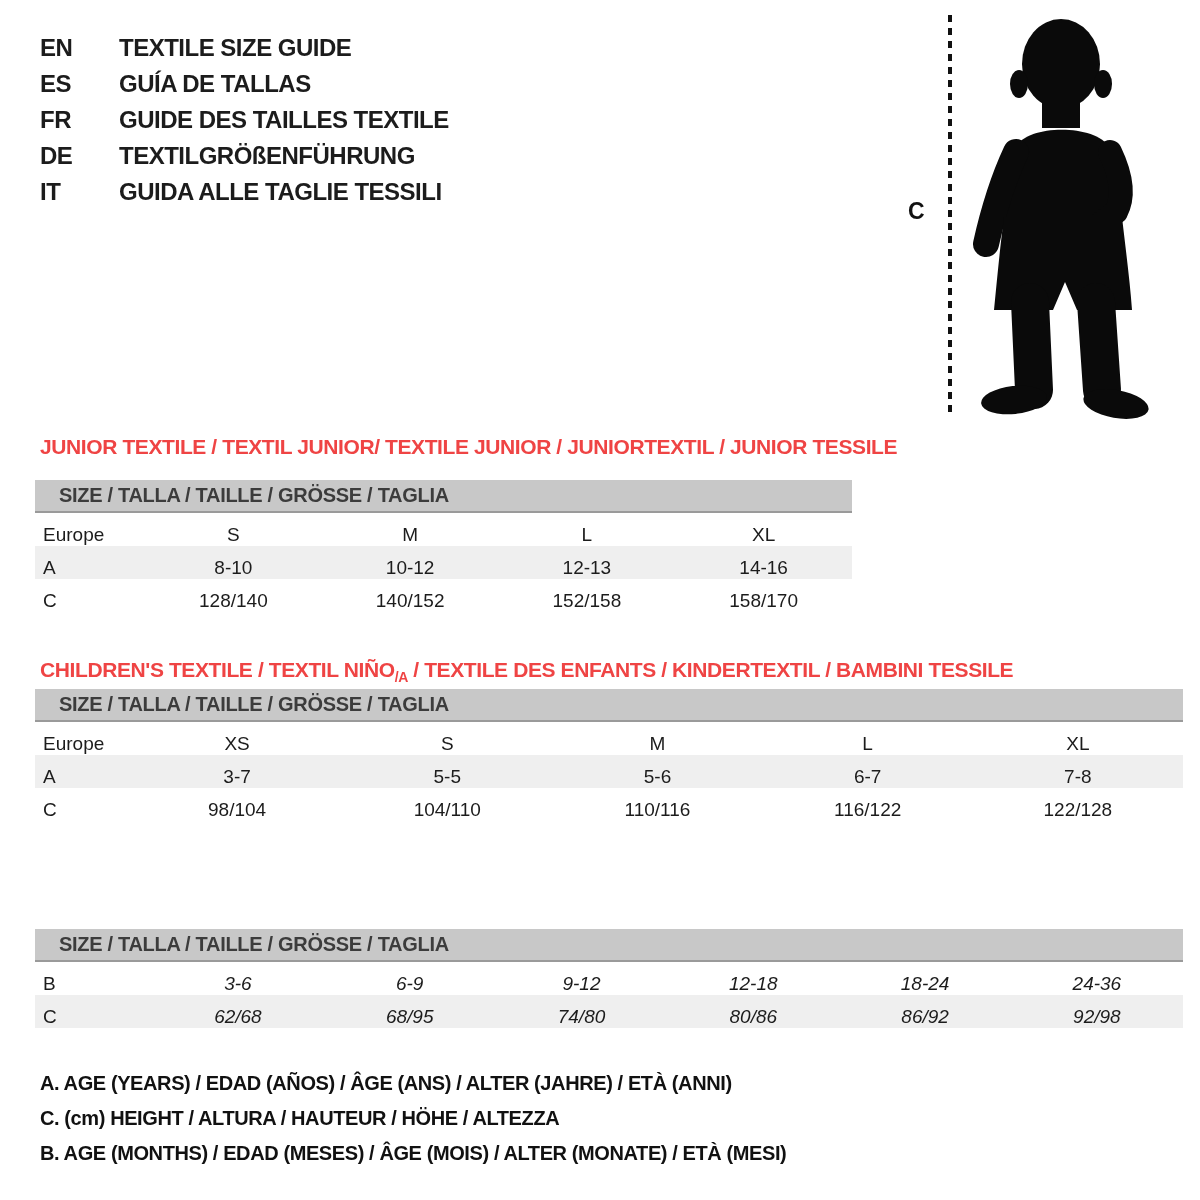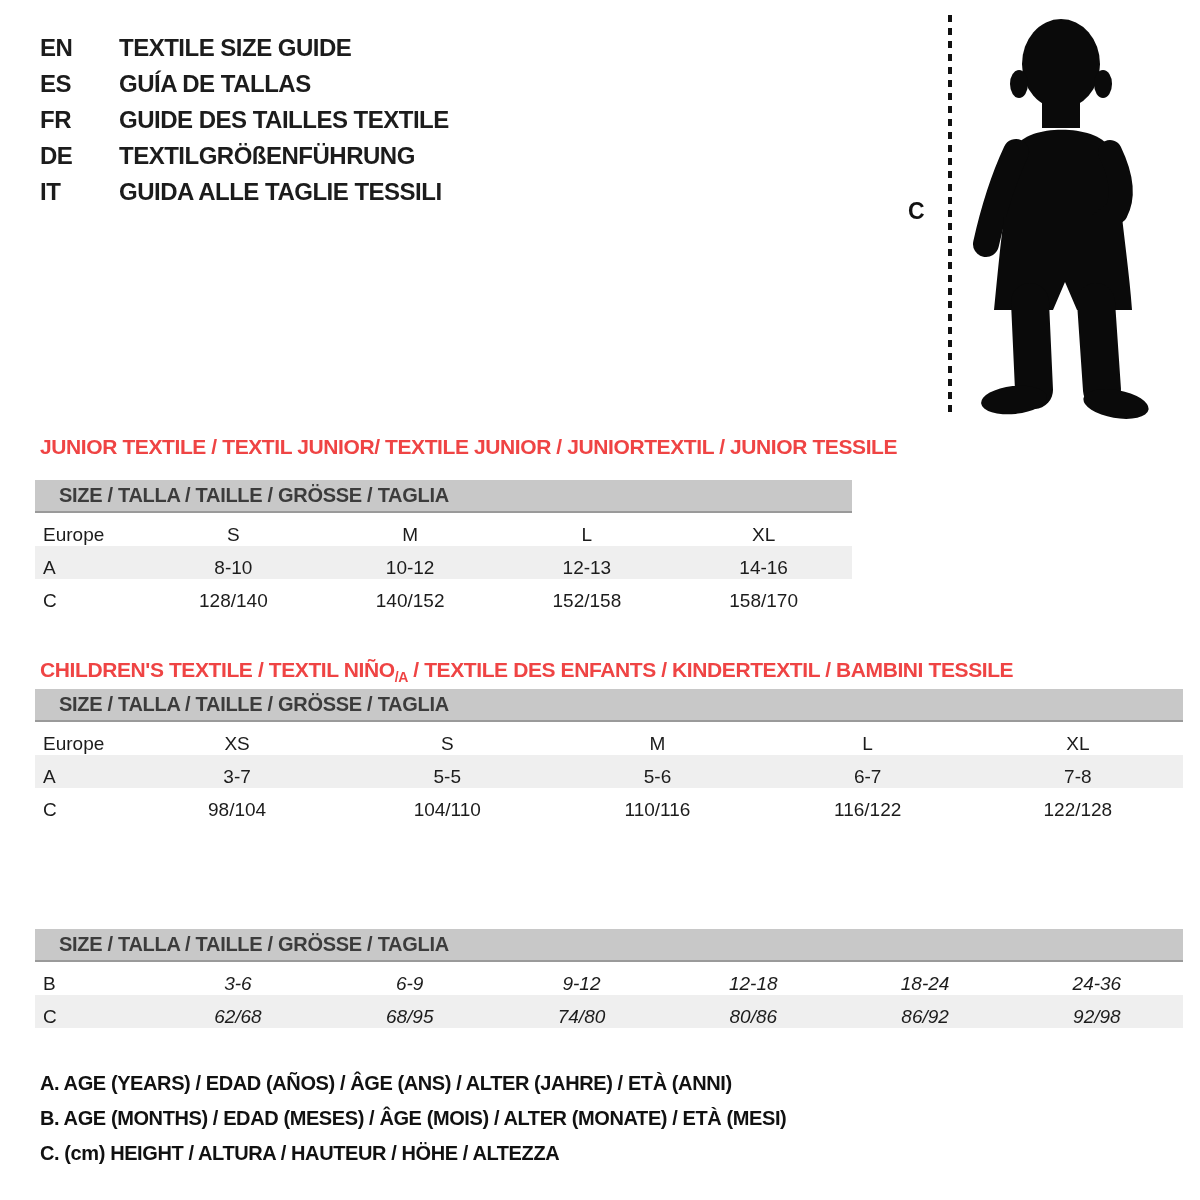--- a/index.html
+++ b/index.html
@@ -211,8 +211,8 @@
 
   <section class="legend">
     <div class="legend-line">A. AGE (YEARS) / EDAD (AÑOS) / ÂGE (ANS) / ALTER (JAHRE) / ETÀ (ANNI)</div>
+    <div class="legend-line">C. (cm) HEIGHT / ALTURA / HAUTEUR / HÖHE / ALTEZZA</div>
     <div class="legend-line">B. AGE (MONTHS) / EDAD (MESES) / ÂGE (MOIS) / ALTER (MONATE) / ETÀ (MESI)</div>
-    <div class="legend-line">C. (cm) HEIGHT / ALTURA / HAUTEUR / HÖHE / ALTEZZA</div>
   </section>
 
 </div>

